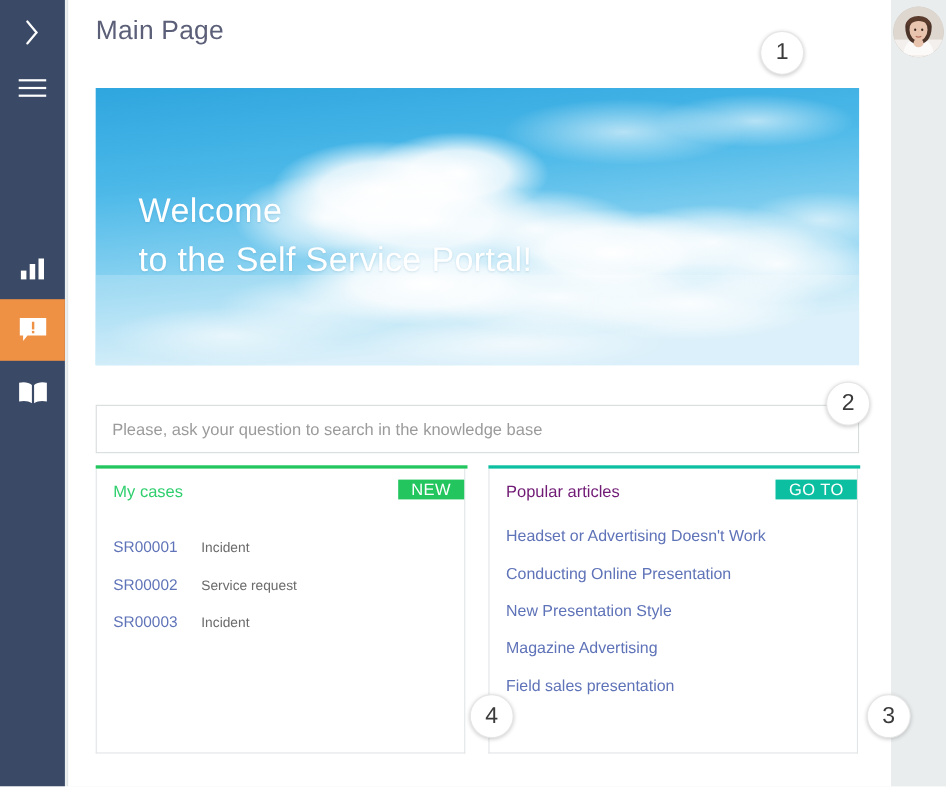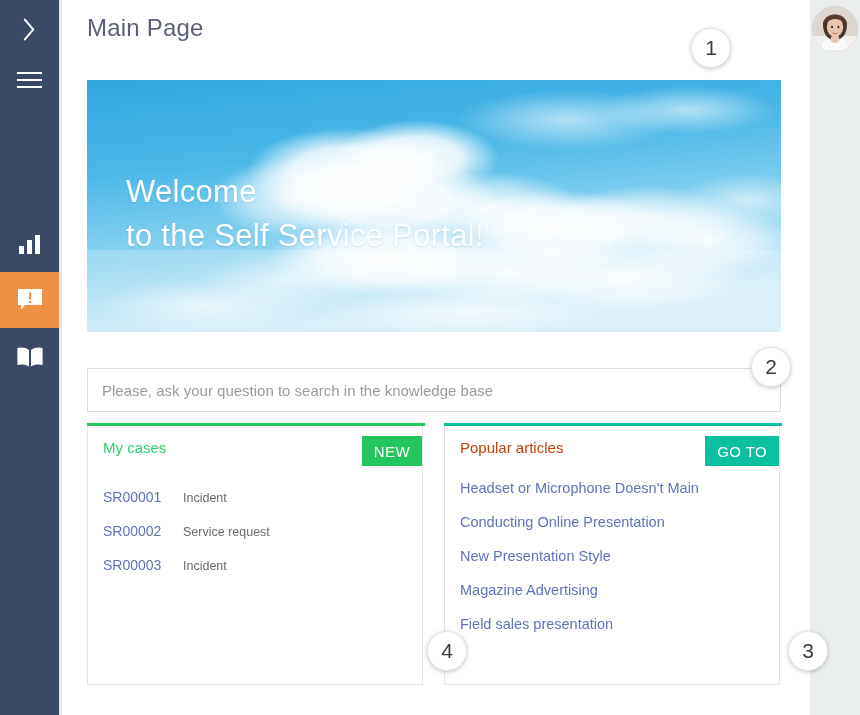--- a/index.html
+++ b/index.html
@@ -156,7 +156,7 @@
 
   .panel-btn {
     position: absolute; right: 0px; top: 10px;
-    height: 30px; padding: 0 12px;
+    height: 18px; padding: 0 12px;
     display: flex; align-items: center; justify-content: center;
     color: #ffffff; font-size: 15px; letter-spacing: .4px;
     cursor: pointer; border: 0;

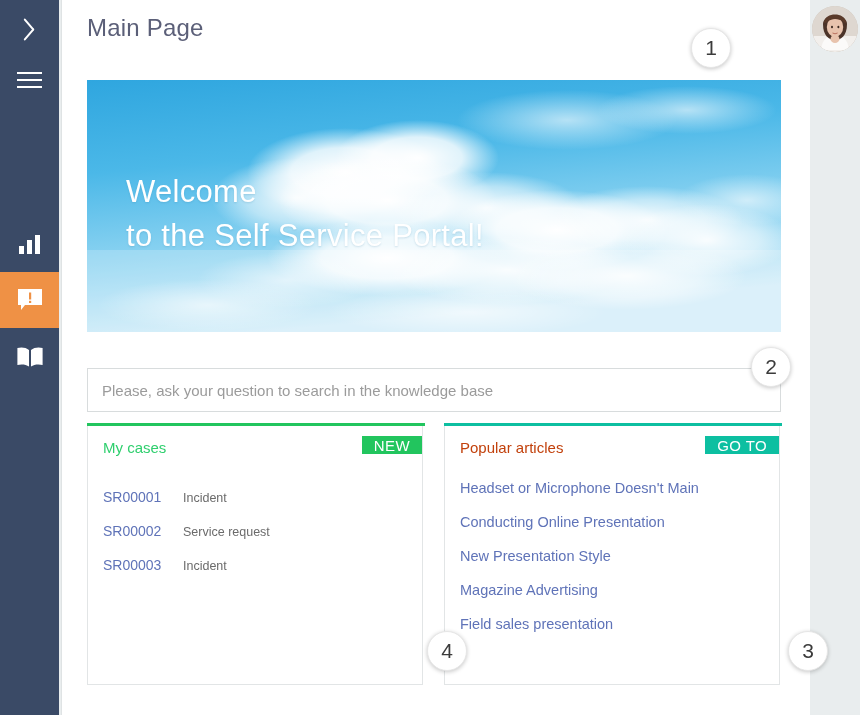--- a/index.html
+++ b/index.html
@@ -152,7 +152,7 @@
     font-size: 15px;
   }
   #panel-cases .panel-title { color: #2fcf6e; }
-  #panel-articles .panel-title { color: #c2410c; }
+  #panel-articles .panel-title { color: #701a75; }
 
   .panel-btn {
     position: absolute; right: 0px; top: 10px;

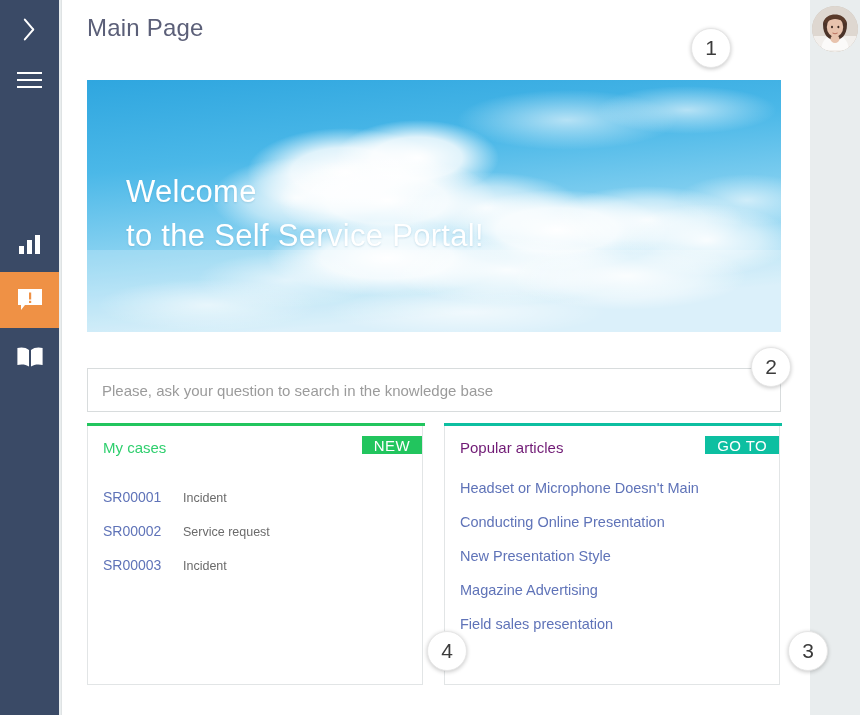--- a/index.html
+++ b/index.html
@@ -346,7 +346,7 @@
       </div>
 
       <div class="article-row">
-        <span class="article-link">Headset or Microphone Doesn't Main</span>
+        <span class="article-link">Headset or Advertising Doesn't Work</span>
       </div>
       <div class="article-row">
         <span class="article-link">Conducting Online Presentation</span>

